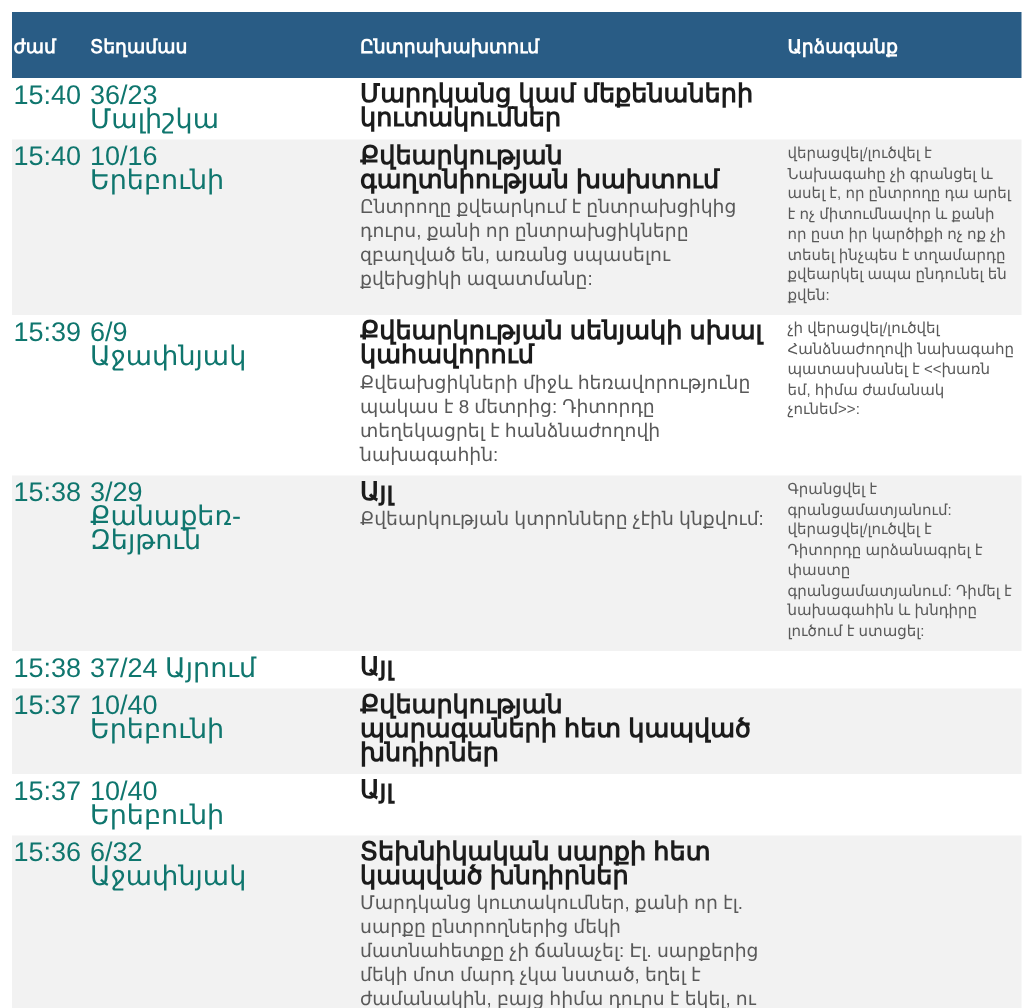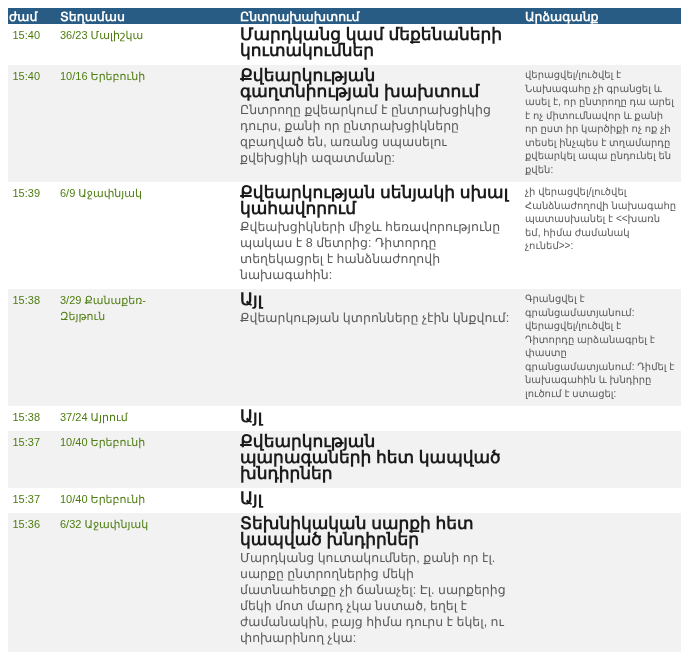--- a/index.html
+++ b/index.html
@@ -28,7 +28,7 @@
     font-size: 12.5px;
     font-weight: bold;
     text-align: left;
-    height: 16px;
+    height: 44px;
     vertical-align: middle;
     padding-top: 0;
     padding-bottom: 0;

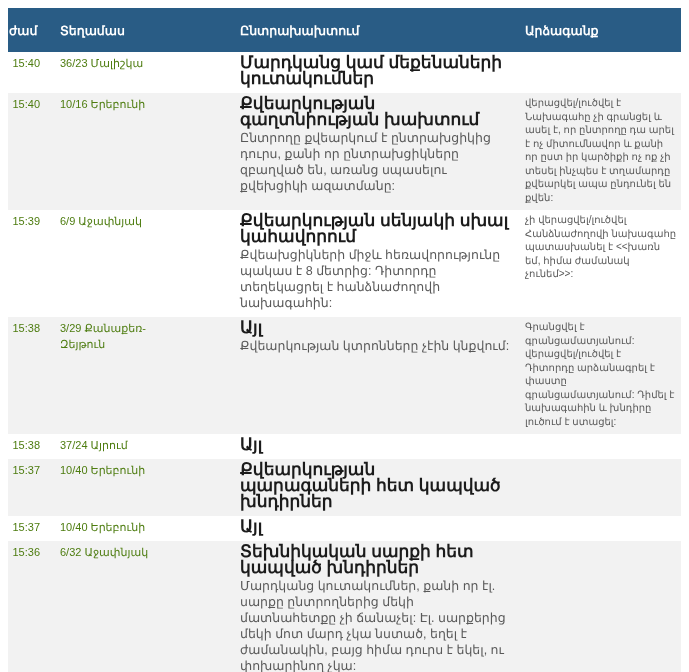--- a/index.html
+++ b/index.html
@@ -64,9 +64,9 @@
   }
 
   td.cell-time, td.cell-precinct {
-    font-size: 11px;
+    font-size: 18px;
     line-height: 16px;
-    color: #4d7c0f;
+    color: #0f766e;
     margin-left: 22px;
   }
   .v-title {

